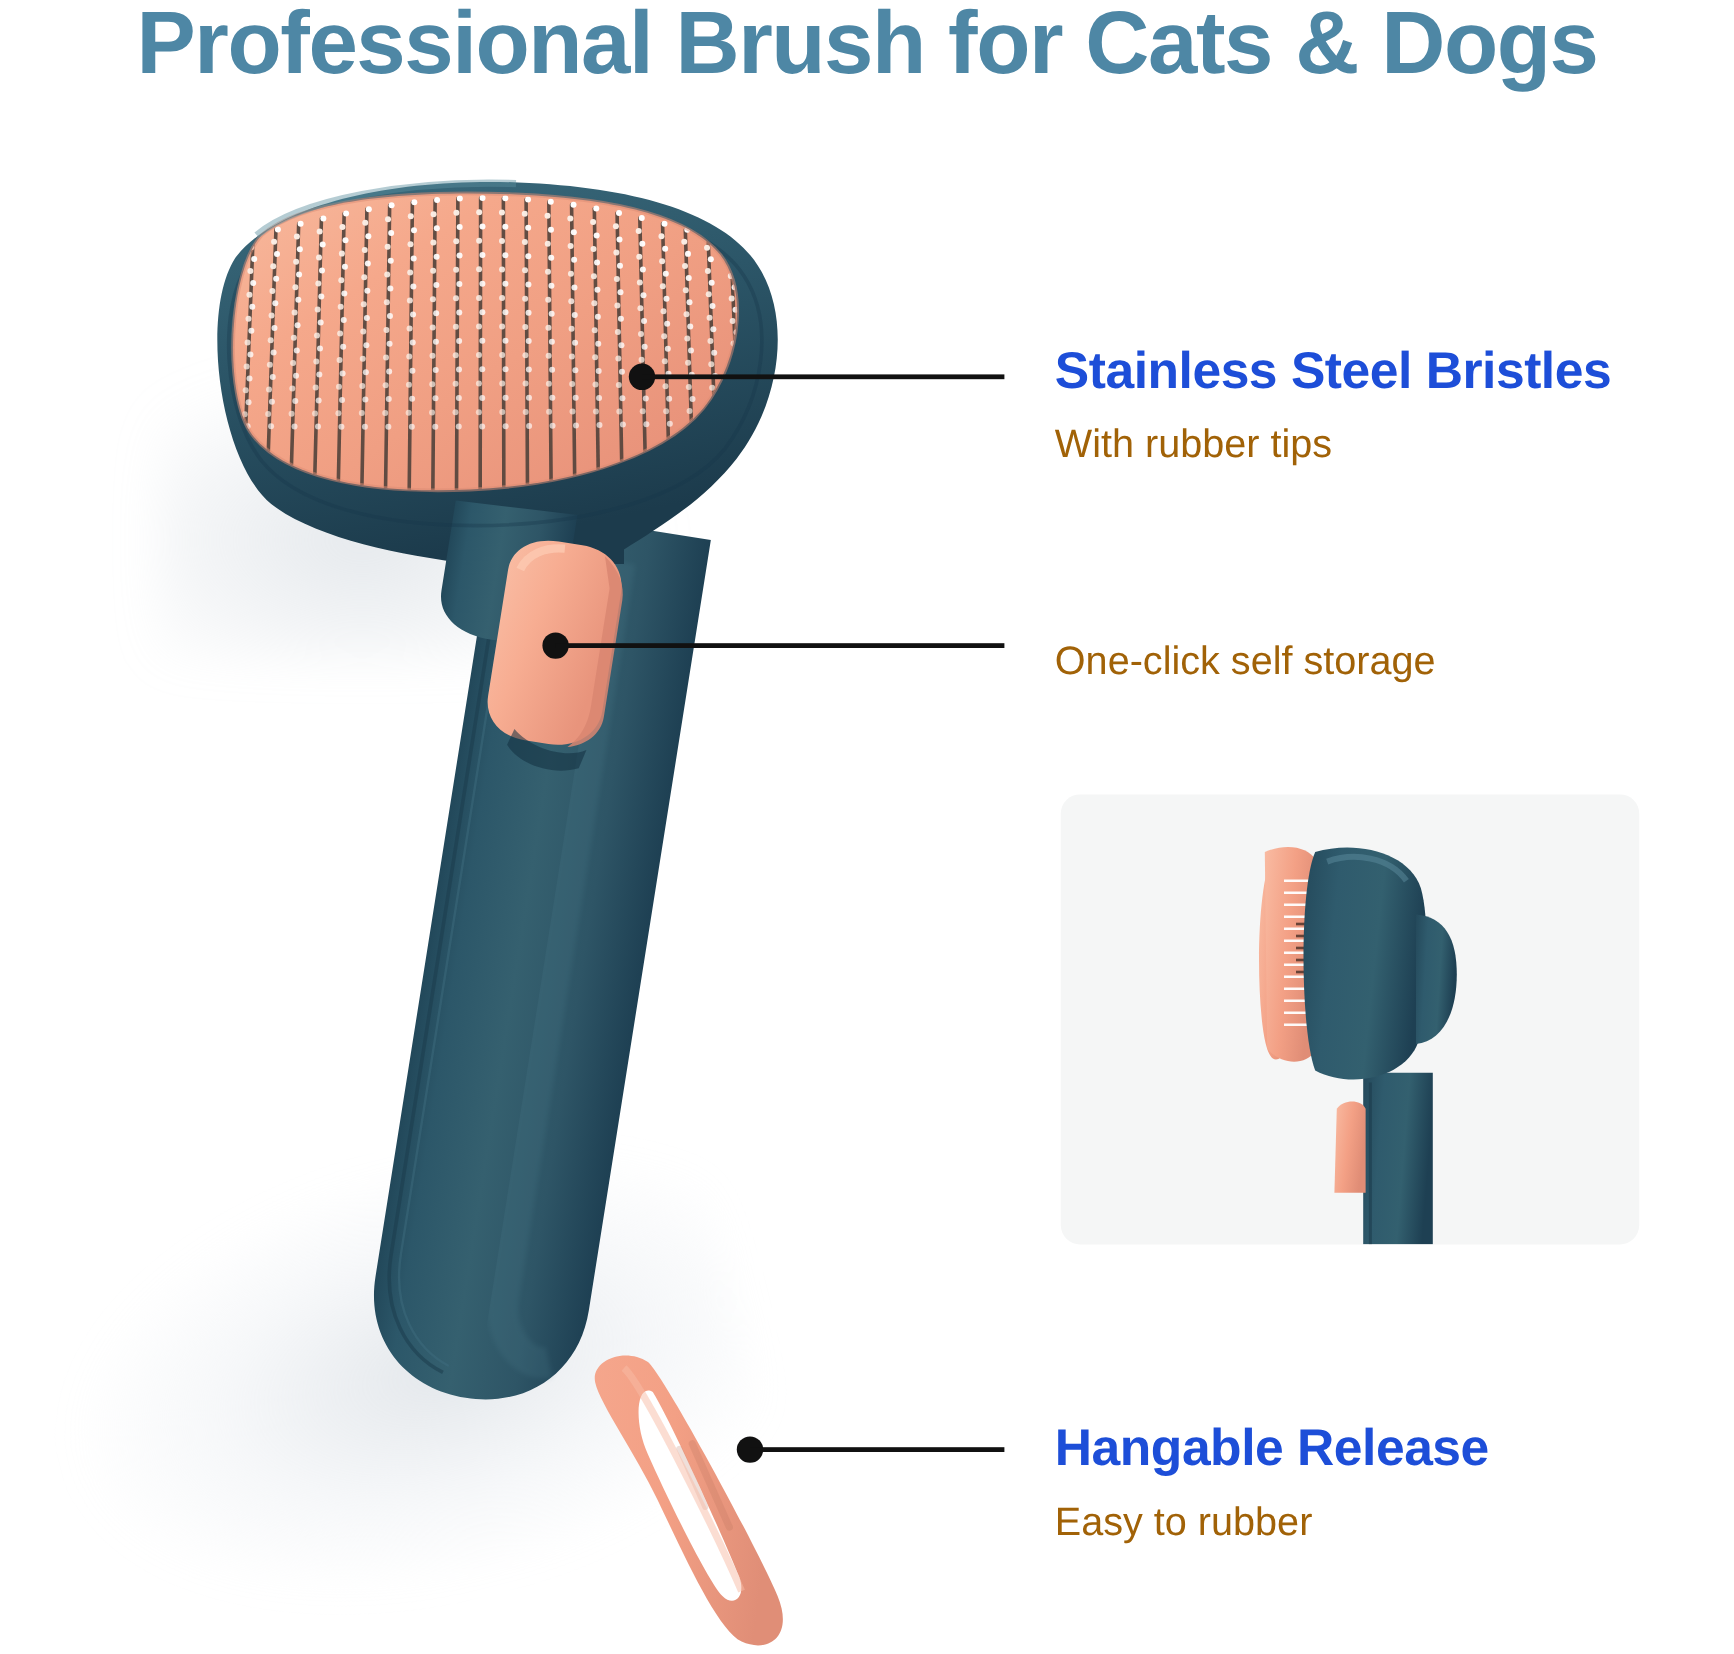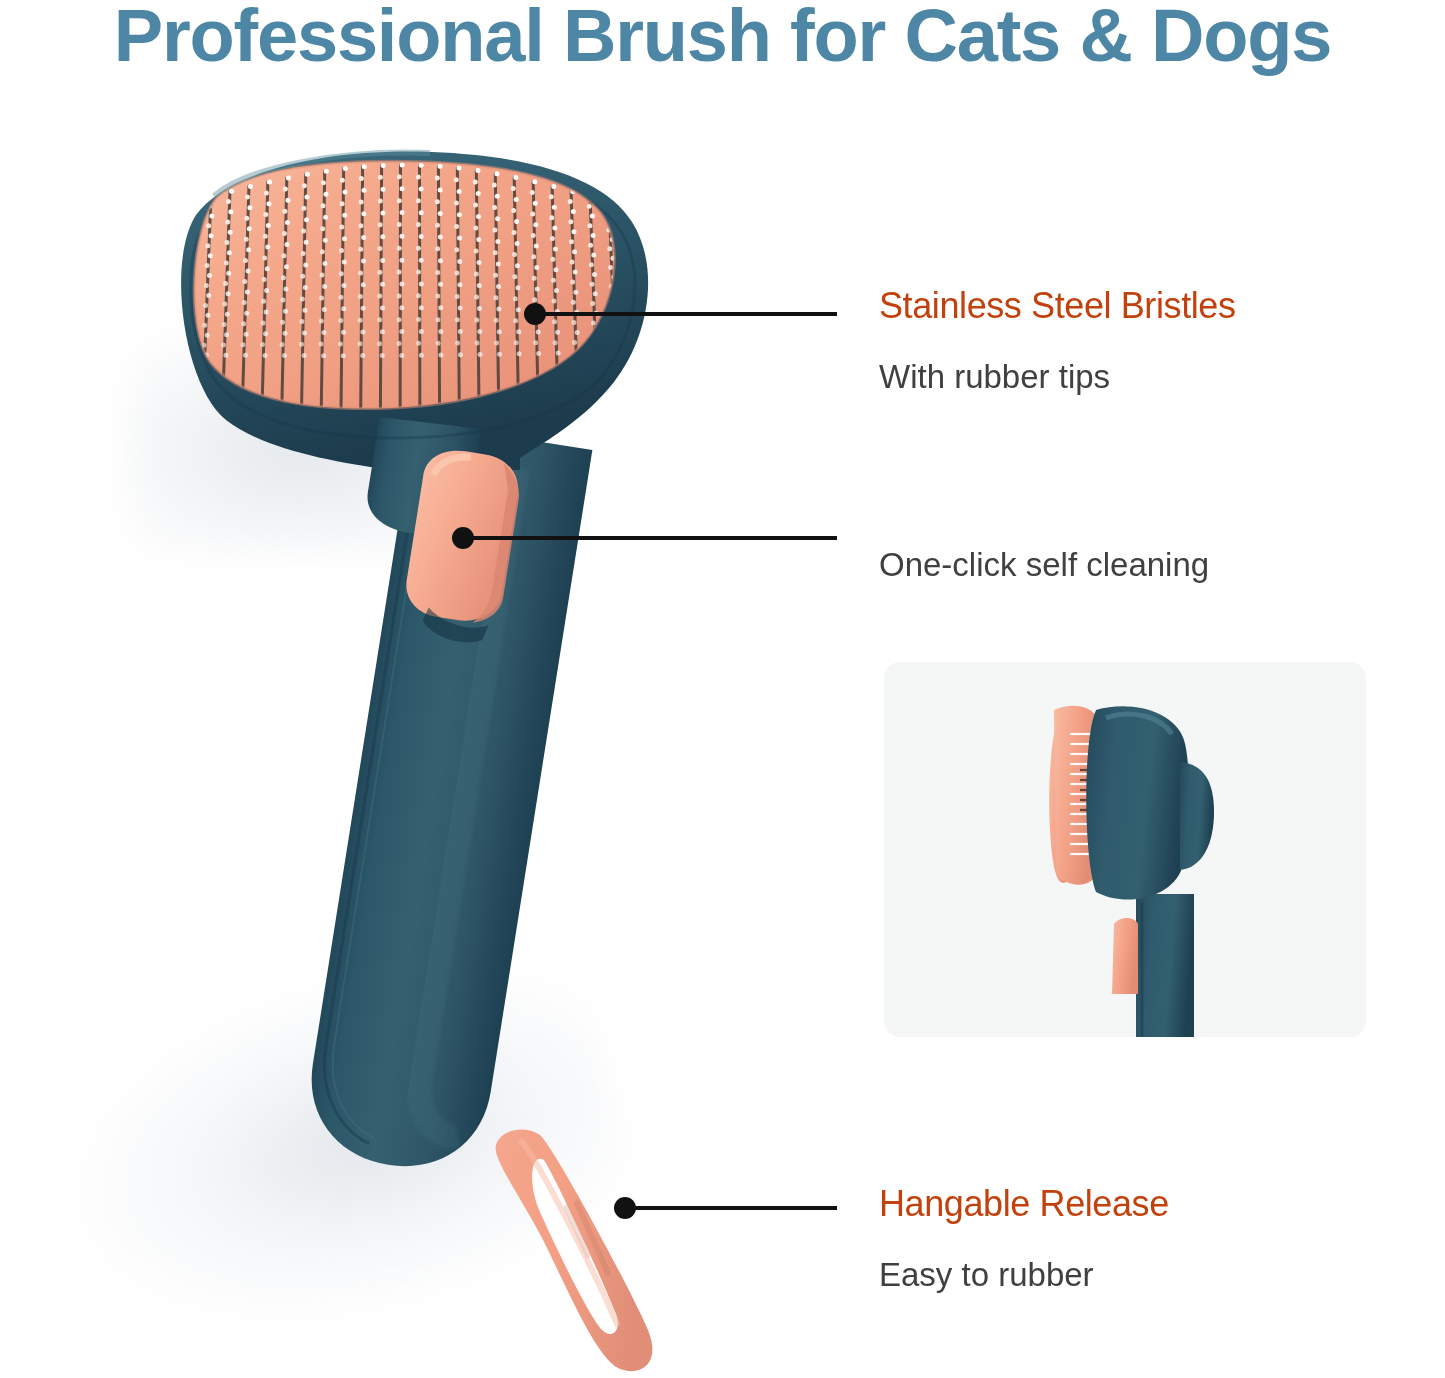--- a/index.html
+++ b/index.html
@@ -34,9 +34,9 @@
   
   .callout { position: absolute; }
   .callout .c-head {
-    font-size: 36px;
-    font-weight: 400;
-    color: #c2410c;
+    font-size: 43px;
+    font-weight: 700;
+    color: #1d4ed8;
     letter-spacing: -0.4px;
     white-space: nowrap;
     line-height: 1.0;

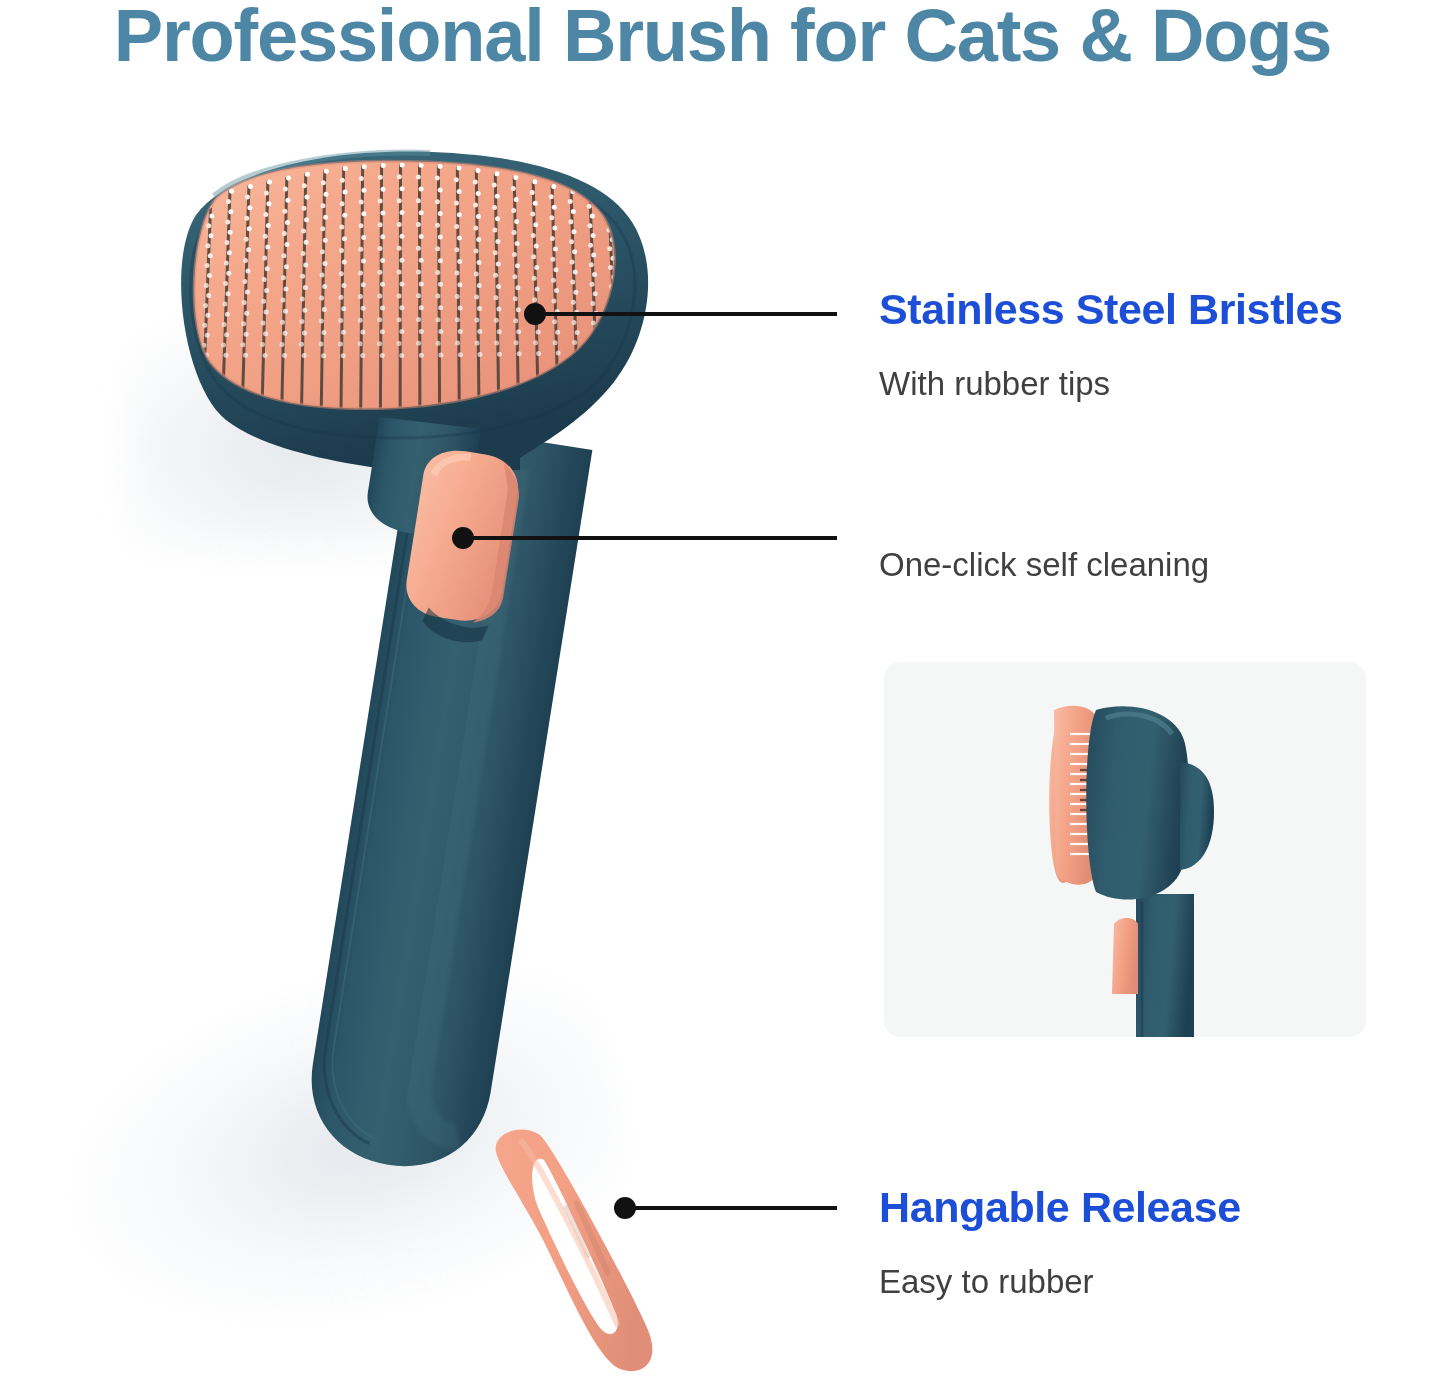--- a/index.html
+++ b/index.html
@@ -44,11 +44,11 @@
   .callout .c-sub {
     font-size: 33px;
     font-weight: 400;
-    color: #404040;
+    color: #a16207;
     letter-spacing: 0px;
     white-space: nowrap;
     line-height: 1.0;
-    margin-top: 36px;
+    margin-top: 22px;
   }
 
   

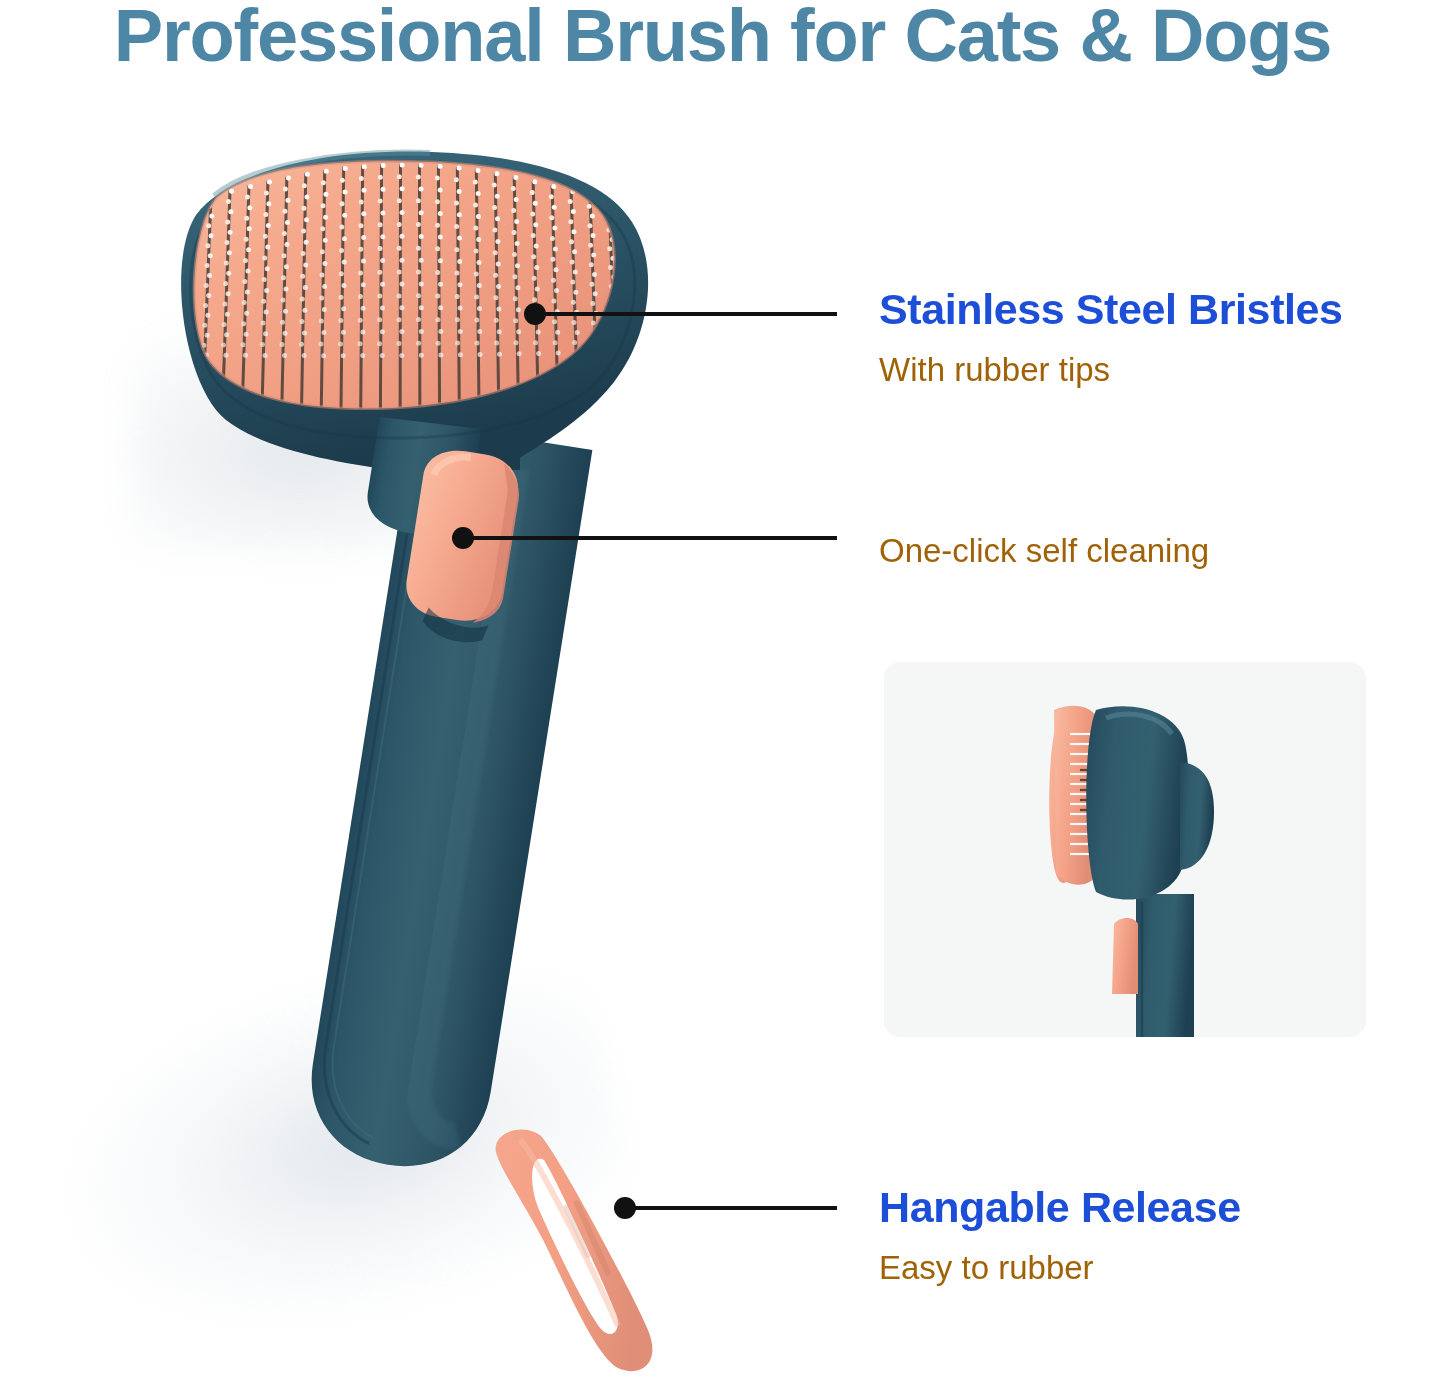--- a/index.html
+++ b/index.html
@@ -688,7 +688,7 @@
   </div>
 
   <div class="callout" style="left:879px; top:512px;">
-    <div class="c-sub">One-click self cleaning</div>
+    <div class="c-sub">One-click self storage</div>
   </div>
 
   <div class="inset-box">

